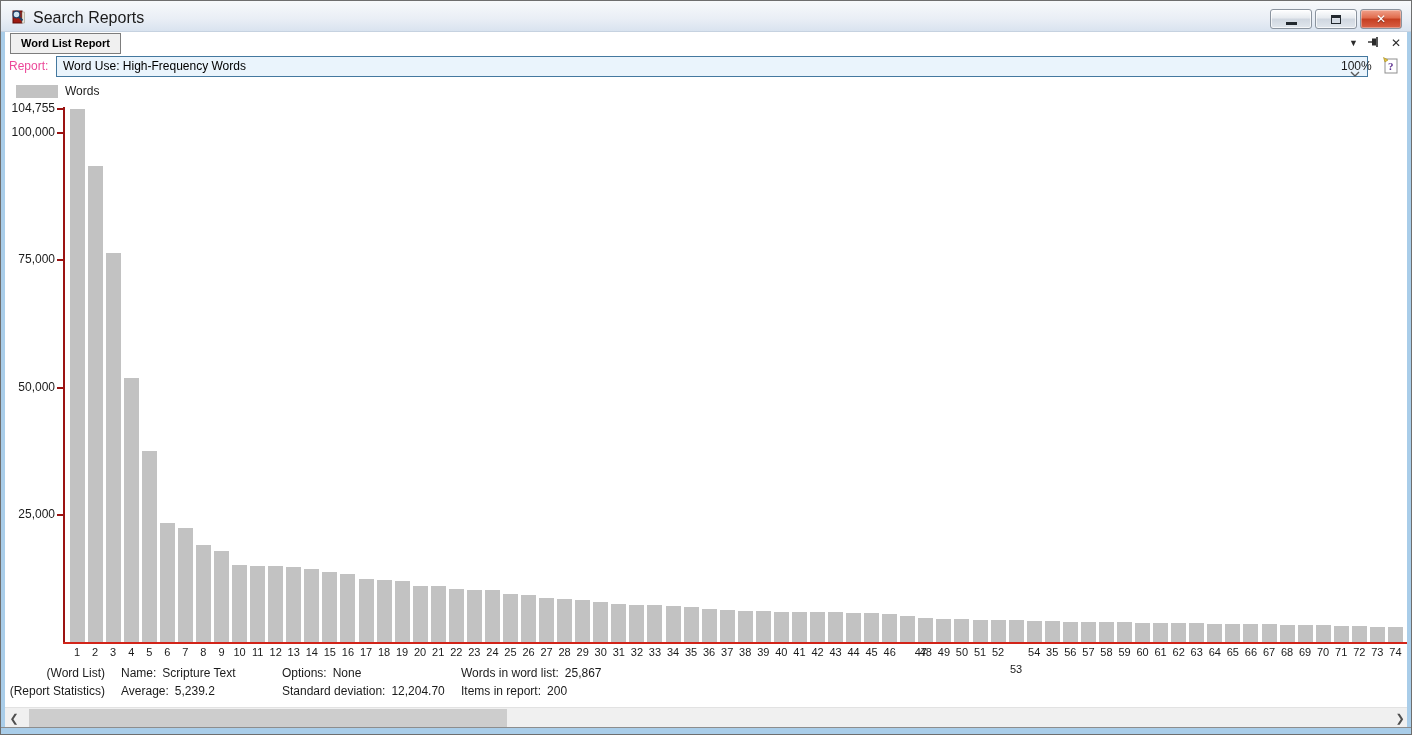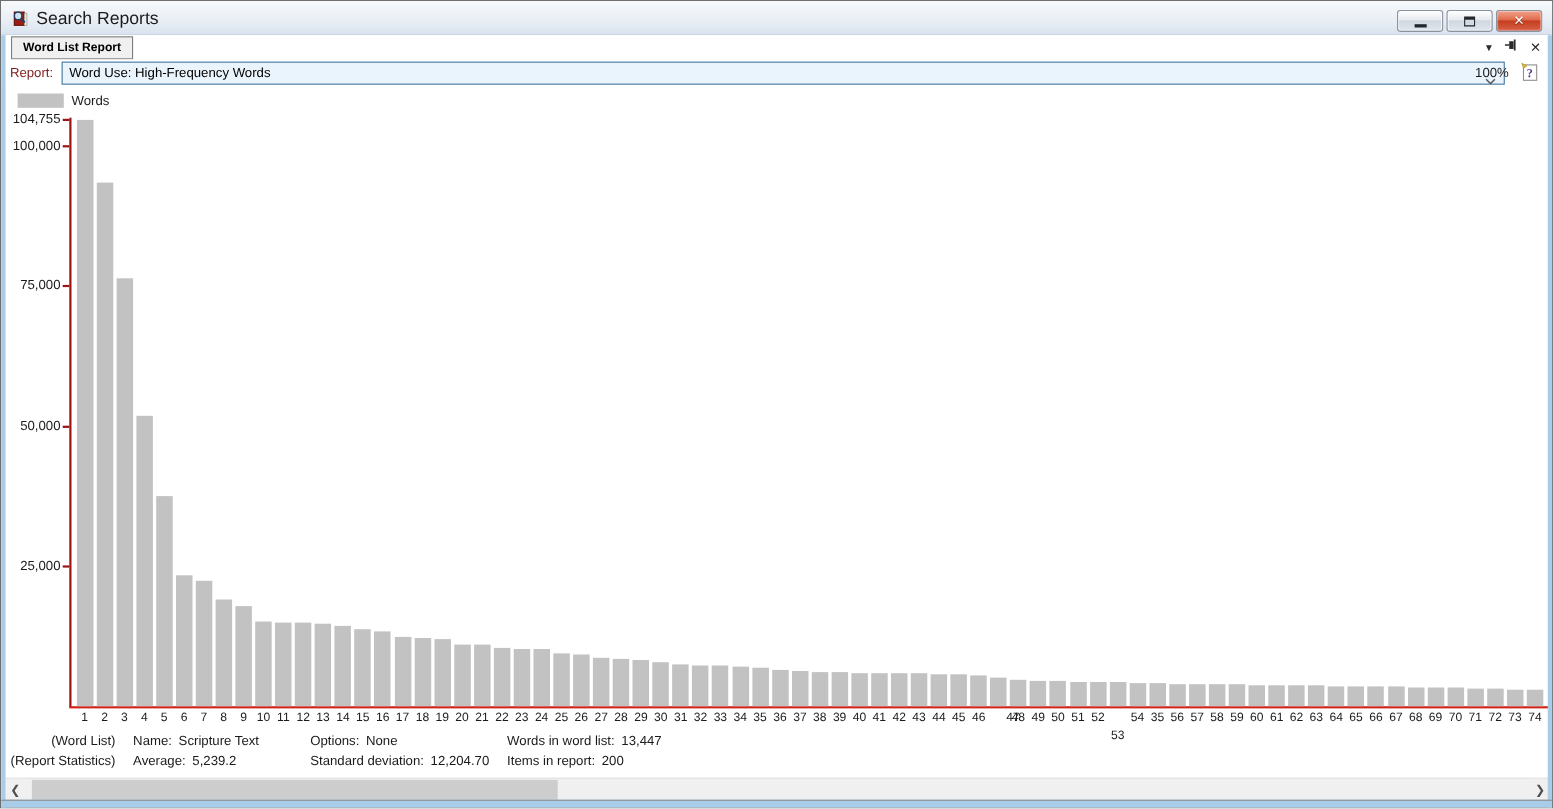--- a/index.html
+++ b/index.html
@@ -52,7 +52,7 @@
   .toolbar{
     position:absolute; left:0; top:53px; width:100%; height:26px; background:#ffffff;
   }
-  .report-label{ position:absolute; left:8px; top:5px; font-size:12px; color:#7f1d1d; }
+  .report-label{ position:absolute; left:8px; top:5px; font-size:12px; color:#ec4899; }
   .combobox{
     position:absolute; left:55px; top:2px; width:1312px; height:21px;
     background:#eaf4fc; border:1px solid #44789f;

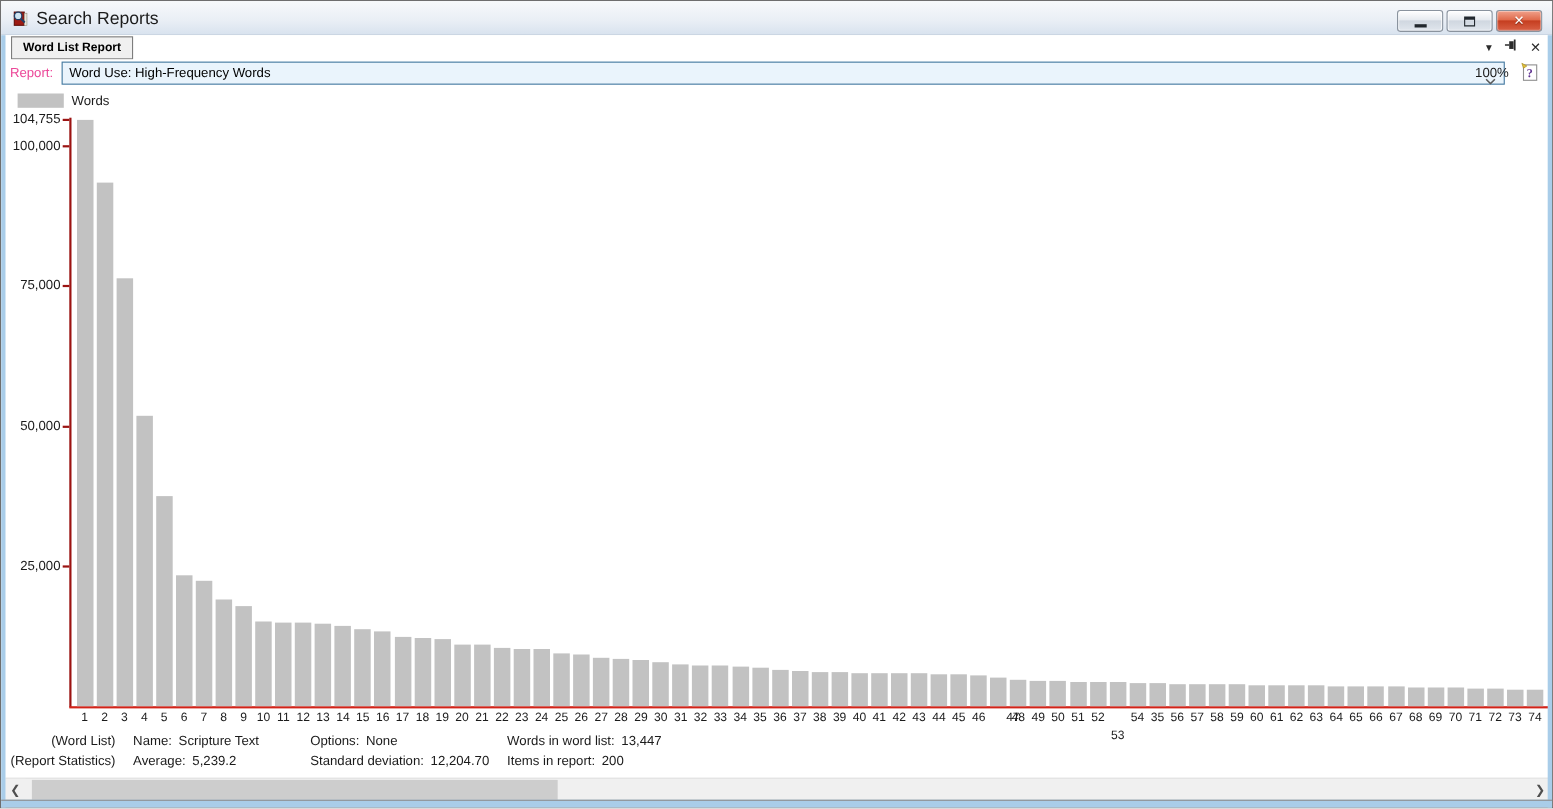--- a/index.html
+++ b/index.html
@@ -326,7 +326,7 @@
         <span class="stats-group">(Word List)</span>
         <span class="stat-item" style="left: 116px;"><span>Name:</span><span class="val">Scripture Text</span></span>
         <span class="stat-item" style="left: 277px;"><span>Options:</span><span class="val">None</span></span>
-        <span class="stat-item" style="left: 456px;"><span>Words in word list:</span><span class="val">13,447</span></span>
+        <span class="stat-item" style="left: 456px;"><span>Words in word list:</span><span class="val">25,867</span></span>
       </div>
       <div class="stats-row" style="left: 0px; top: 604px; width: 1404px;">
         <span class="stats-group">(Report Statistics)</span>

